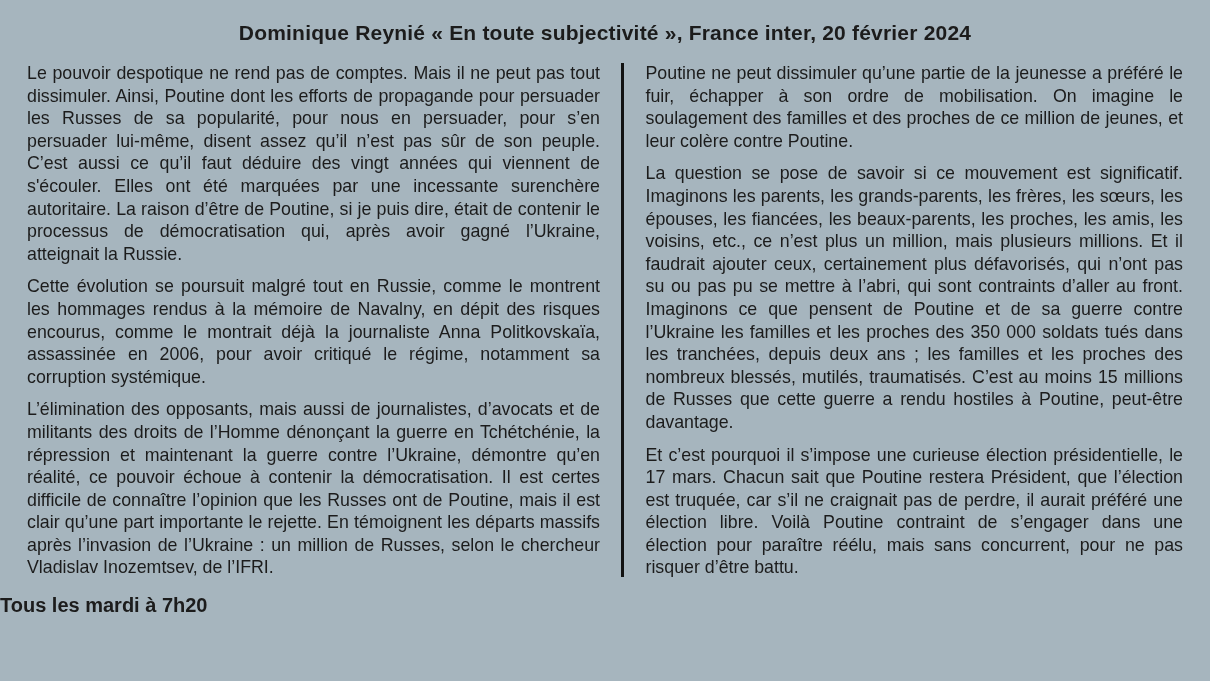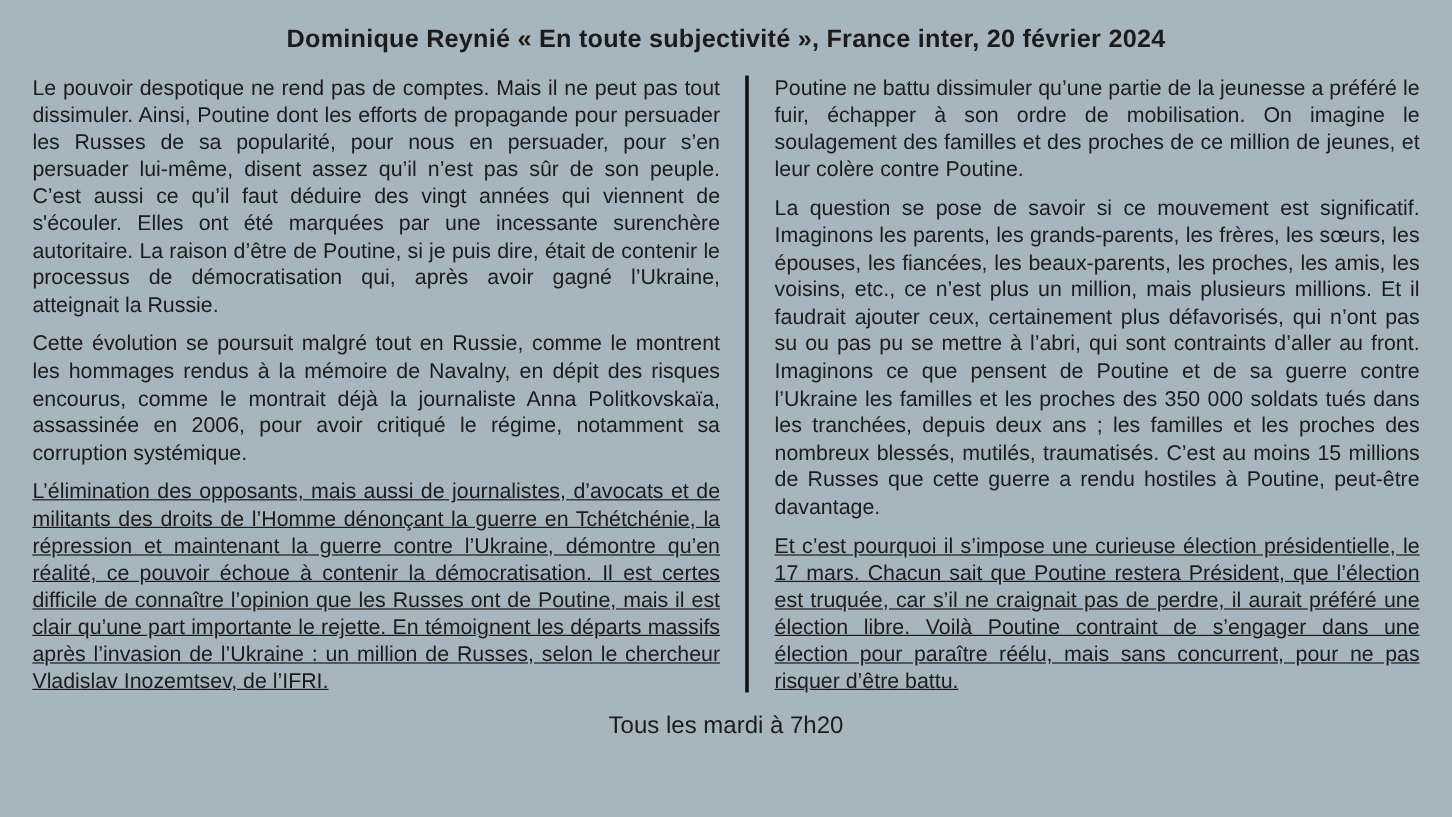--- a/index.html
+++ b/index.html
@@ -72,7 +72,7 @@
     <div class="divider"></div>
 
     <div class="col right">
-      <p>Poutine ne battu dissimuler qu’une partie de la jeunesse a préféré le fuir, échapper à son ordre de mobilisation. On imagine le soulagement des familles et des proches de ce million de jeunes, et leur colère contre Poutine.</p>
+      <p>Poutine ne peut dissimuler qu’une partie de la jeunesse a préféré le fuir, échapper à son ordre de mobilisation. On imagine le soulagement des familles et des proches de ce million de jeunes, et leur colère contre Poutine.</p>
       <p>La question se pose de savoir si ce mouvement est significatif. Imaginons les parents, les grands-parents, les frères, les sœurs, les épouses, les fiancées, les beaux-parents, les proches, les amis, les voisins, etc., ce n’est plus un million, mais plusieurs millions. Et il faudrait ajouter ceux, certainement plus défavorisés, qui n’ont pas su ou pas pu se mettre à l’abri, qui sont contraints d’aller au front. Imaginons ce que pensent de Poutine et de sa guerre contre l’Ukraine les familles et les proches des 350&nbsp;000 soldats tués dans les tranchées, depuis deux ans&nbsp;; les familles et les proches des nombreux blessés, mutilés, traumatisés. C’est au moins 15 millions de Russes que cette guerre a rendu hostiles à Poutine, peut-être davantage.</p>
       <p>Et c’est pourquoi il s’impose une curieuse élection présidentielle, le 17 mars. Chacun sait que Poutine restera Président, que l’élection est truquée, car s’il ne craignait pas de perdre, il aurait préféré une élection libre. Voilà Poutine contraint de s’engager dans une élection pour paraître réélu, mais sans concurrent, pour ne pas risquer d’être battu.</p>
     </div>

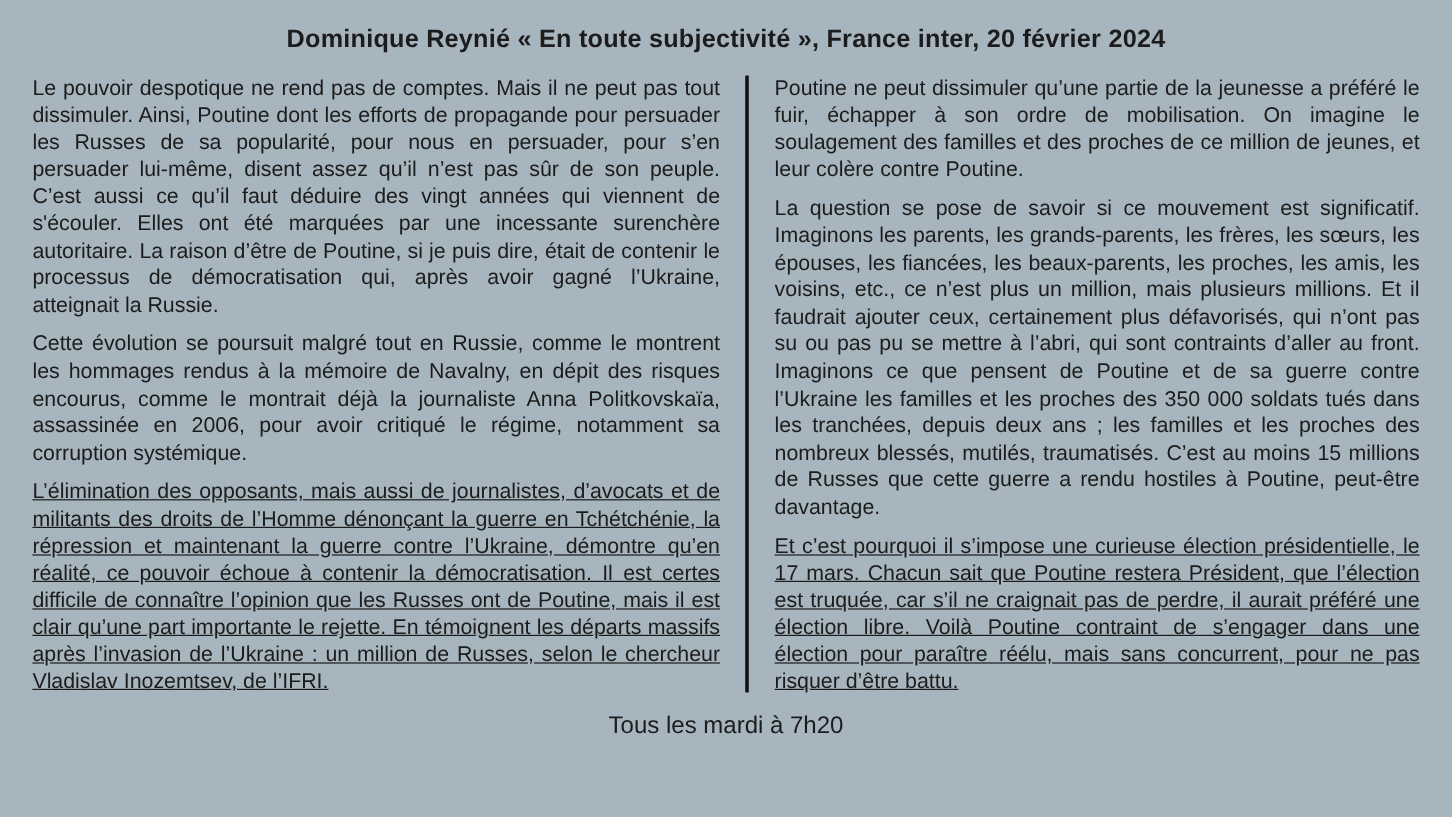--- a/index.html
+++ b/index.html
@@ -46,7 +46,7 @@
     text-align:justify;
     text-justify:inter-word;
   }
-  .col p:last-child{margin-bottom:0;text-decoration:underline;}
+  .col p:last-child{margin-bottom:0;}
   .footer{
     margin-top:15px;
     text-align:center;

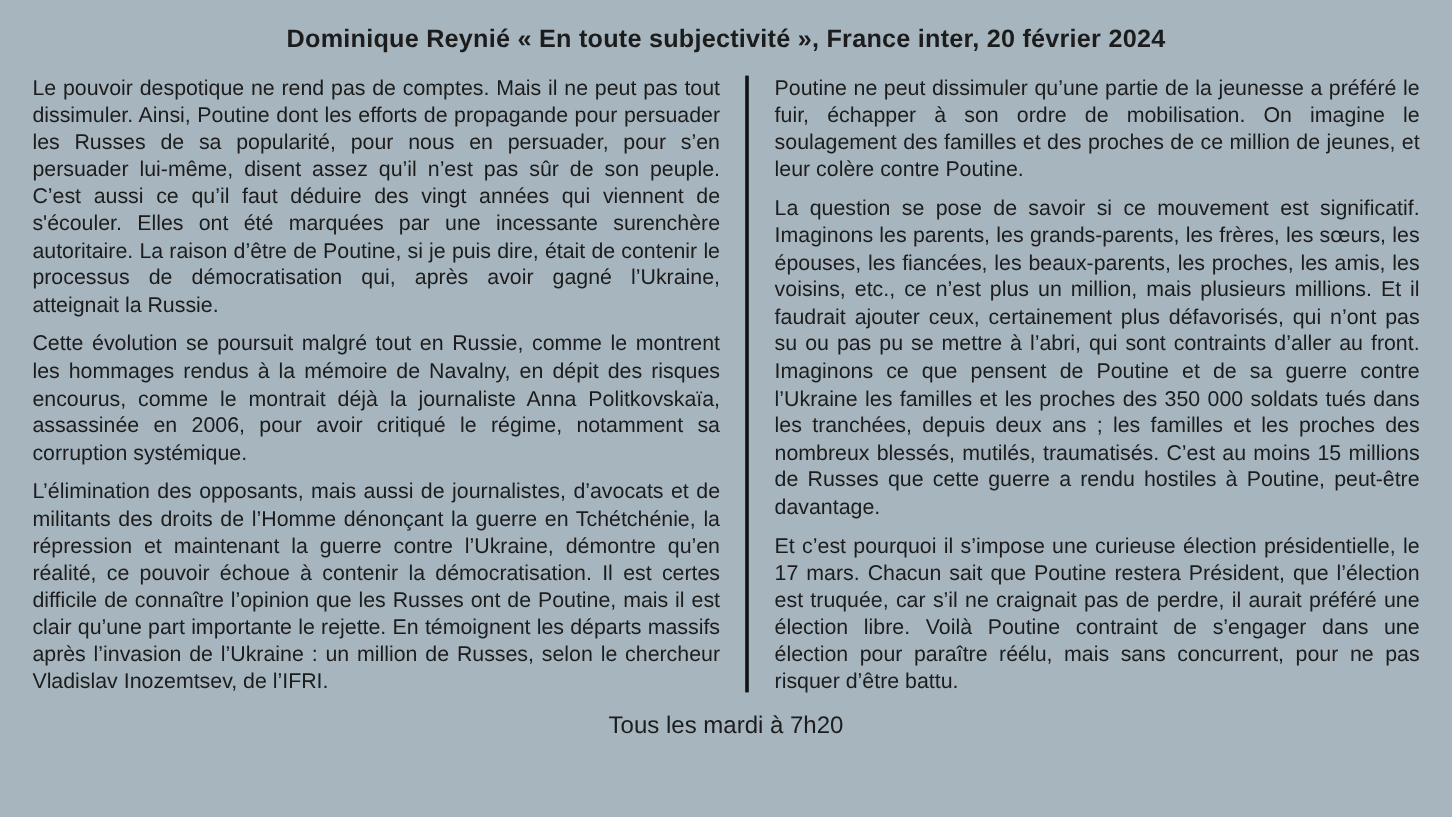--- a/index.html
+++ b/index.html
@@ -49,9 +49,8 @@
   .col p:last-child{margin-bottom:0;}
   .footer{
     margin-top:15px;
-    text-align:center;
     font-size:20px;
-    font-weight:400;
+    font-weight:700;
   }
 </style>
 </head>

